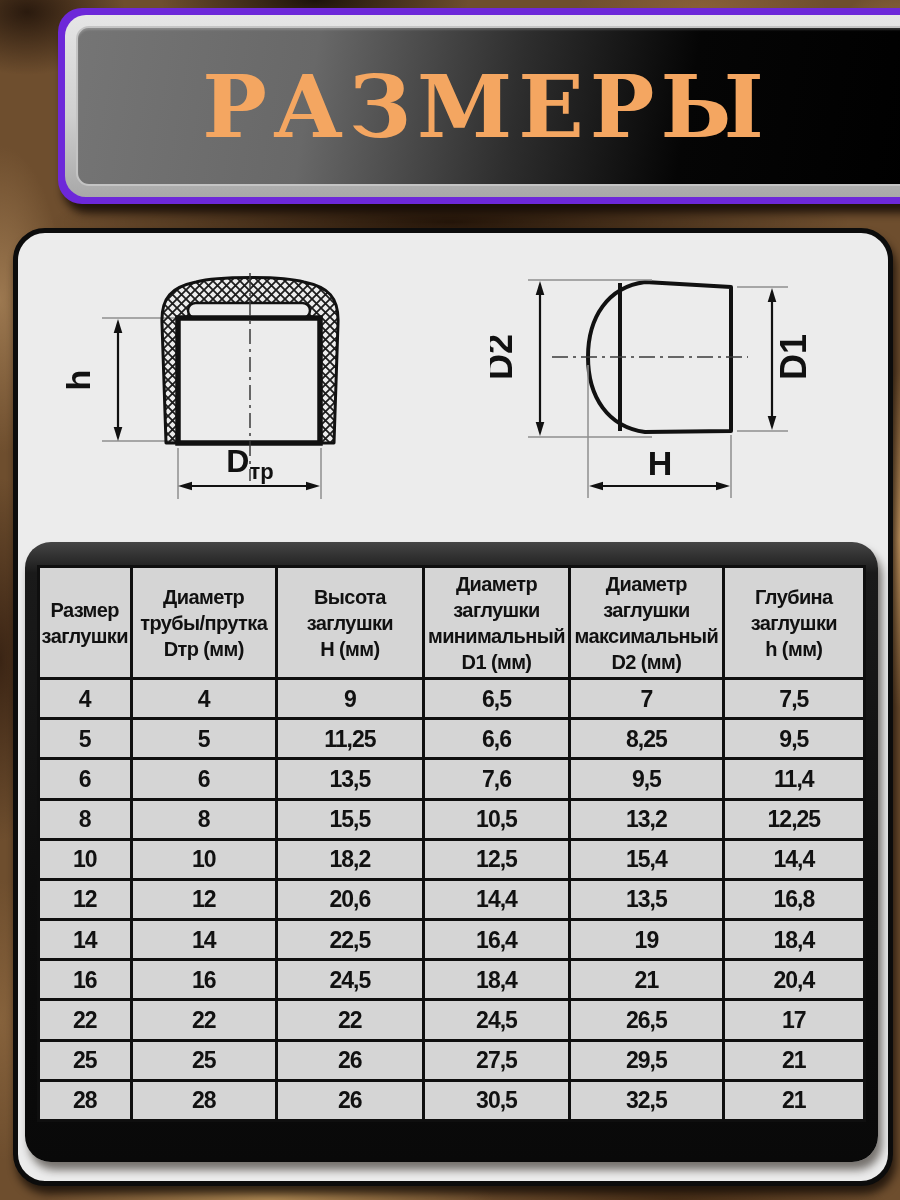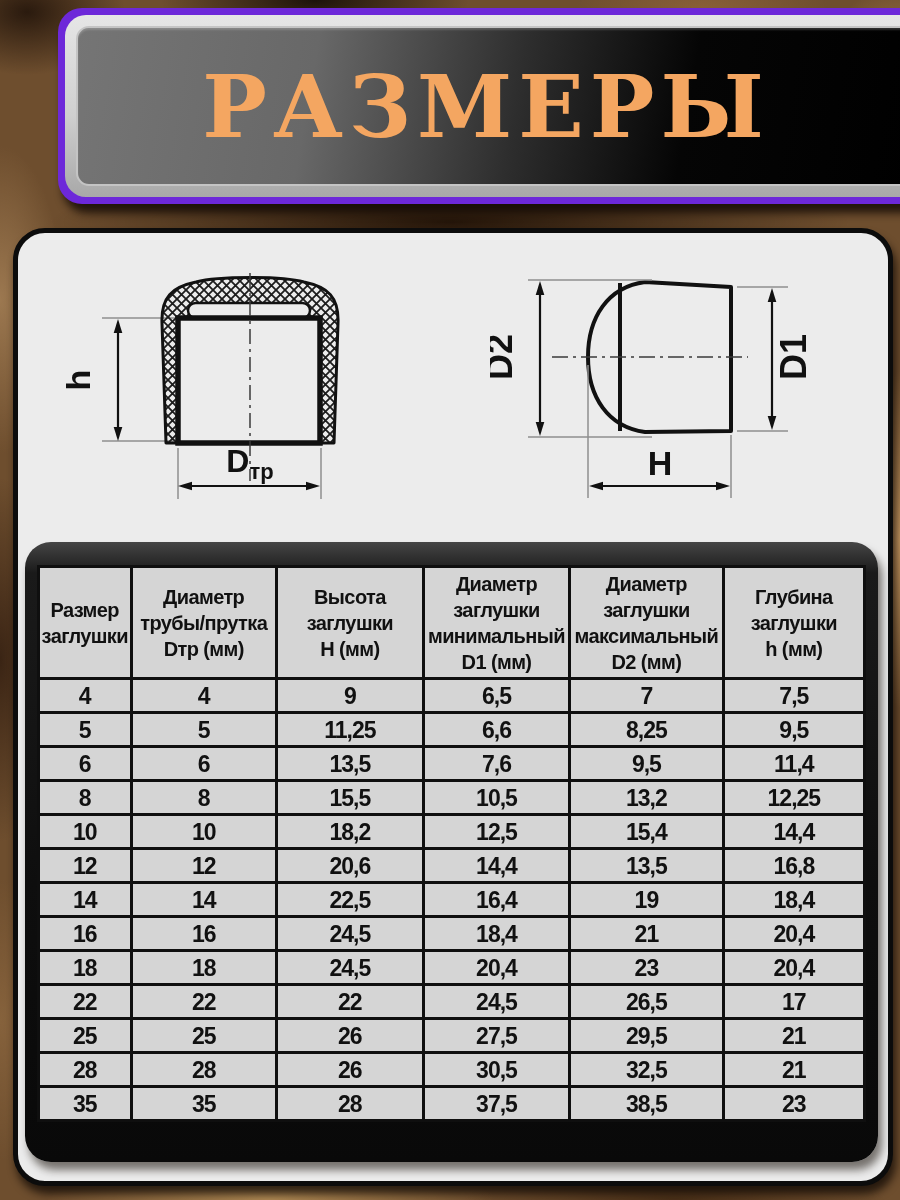--- a/index.html
+++ b/index.html
@@ -250,14 +250,6 @@
             <td>20,4</td>
           </tr>
           <tr>
-            <td>18</td>
-            <td>18</td>
-            <td>24,5</td>
-            <td>20,4</td>
-            <td>23</td>
-            <td>20,4</td>
-          </tr>
-          <tr>
             <td>22</td>
             <td>22</td>
             <td>22</td>

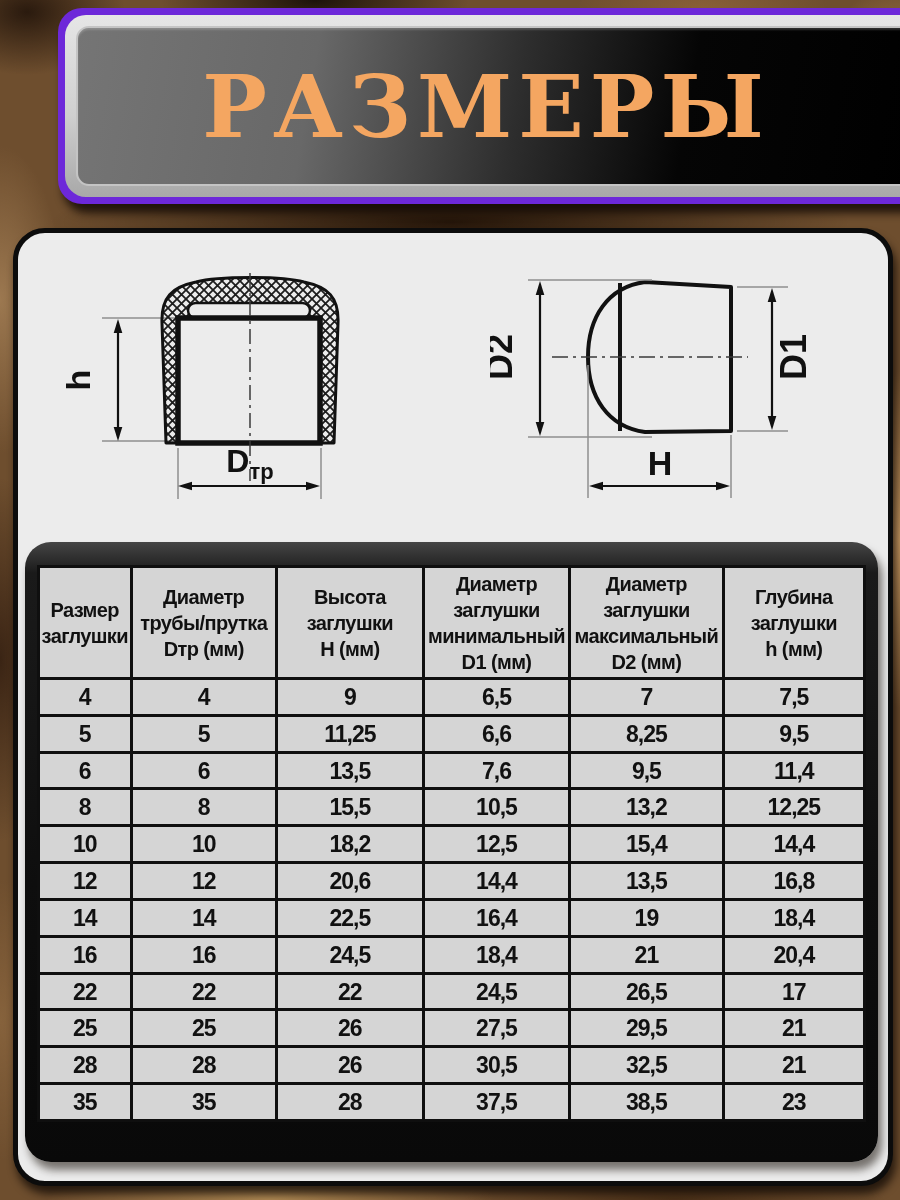--- a/index.html
+++ b/index.html
@@ -273,14 +273,6 @@
             <td>32,5</td>
             <td>21</td>
           </tr>
-          <tr>
-            <td>35</td>
-            <td>35</td>
-            <td>28</td>
-            <td>37,5</td>
-            <td>38,5</td>
-            <td>23</td>
-          </tr>
         </tbody>
     </table>
   </div>

